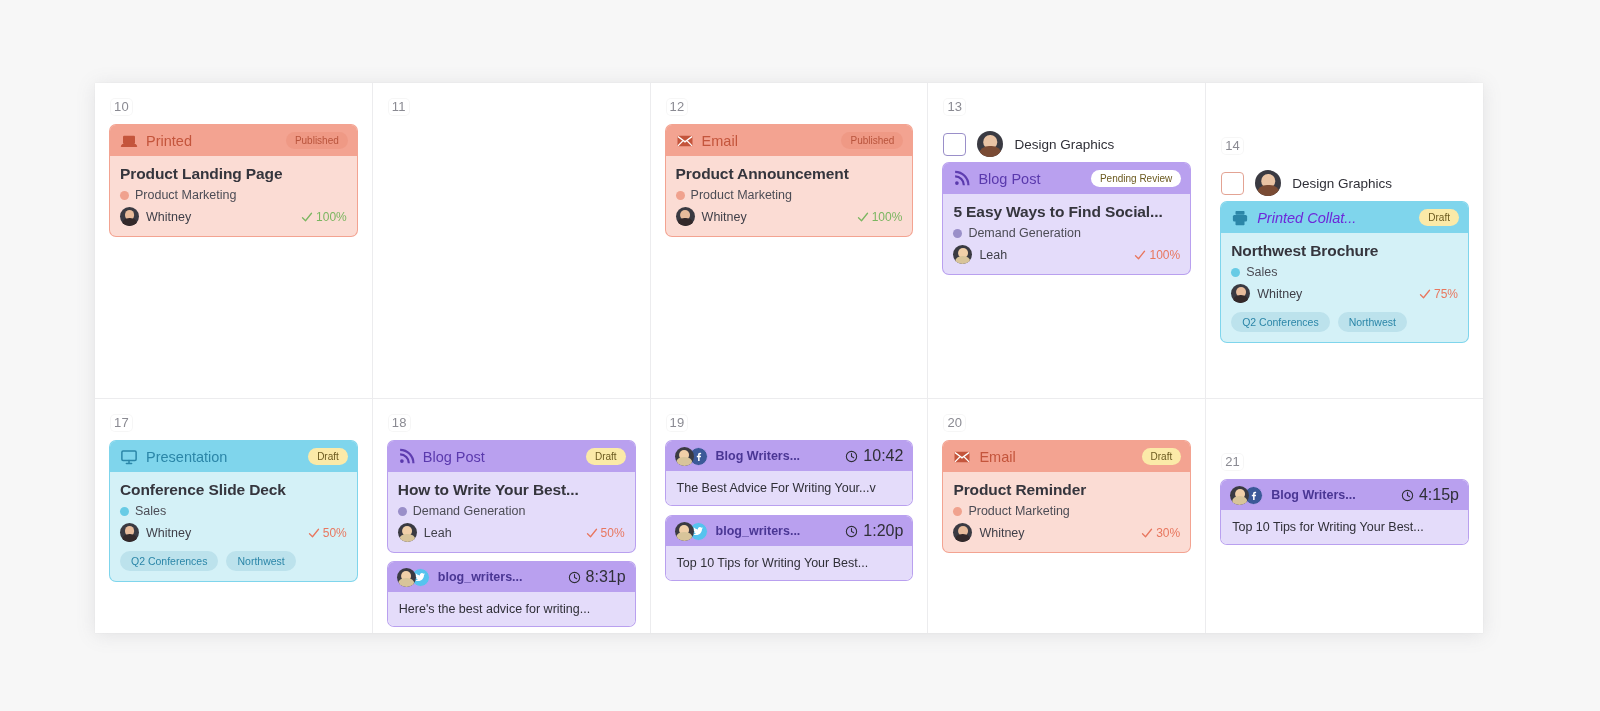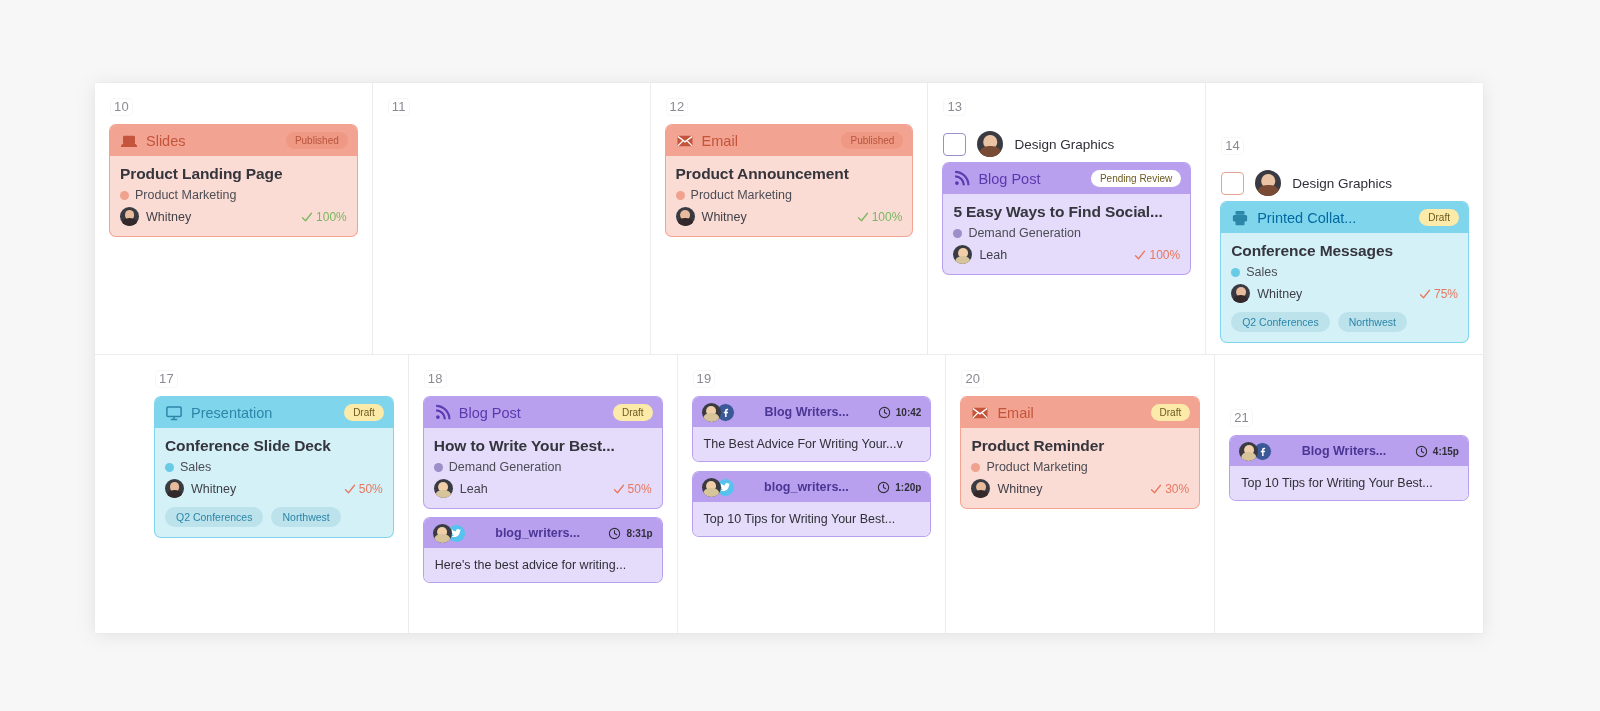--- a/index.html
+++ b/index.html
@@ -26,7 +26,7 @@
     display: flex;
     flex: 0 0 auto;
   }
-  .week-1 { height: 272px; border-bottom: 1px solid #ececee; }
+  .week-1 { height: 316px; border-bottom: 1px solid #ececee; }
   .week-2 { height: 278px; padding-left: 45px; }
 
   .day {

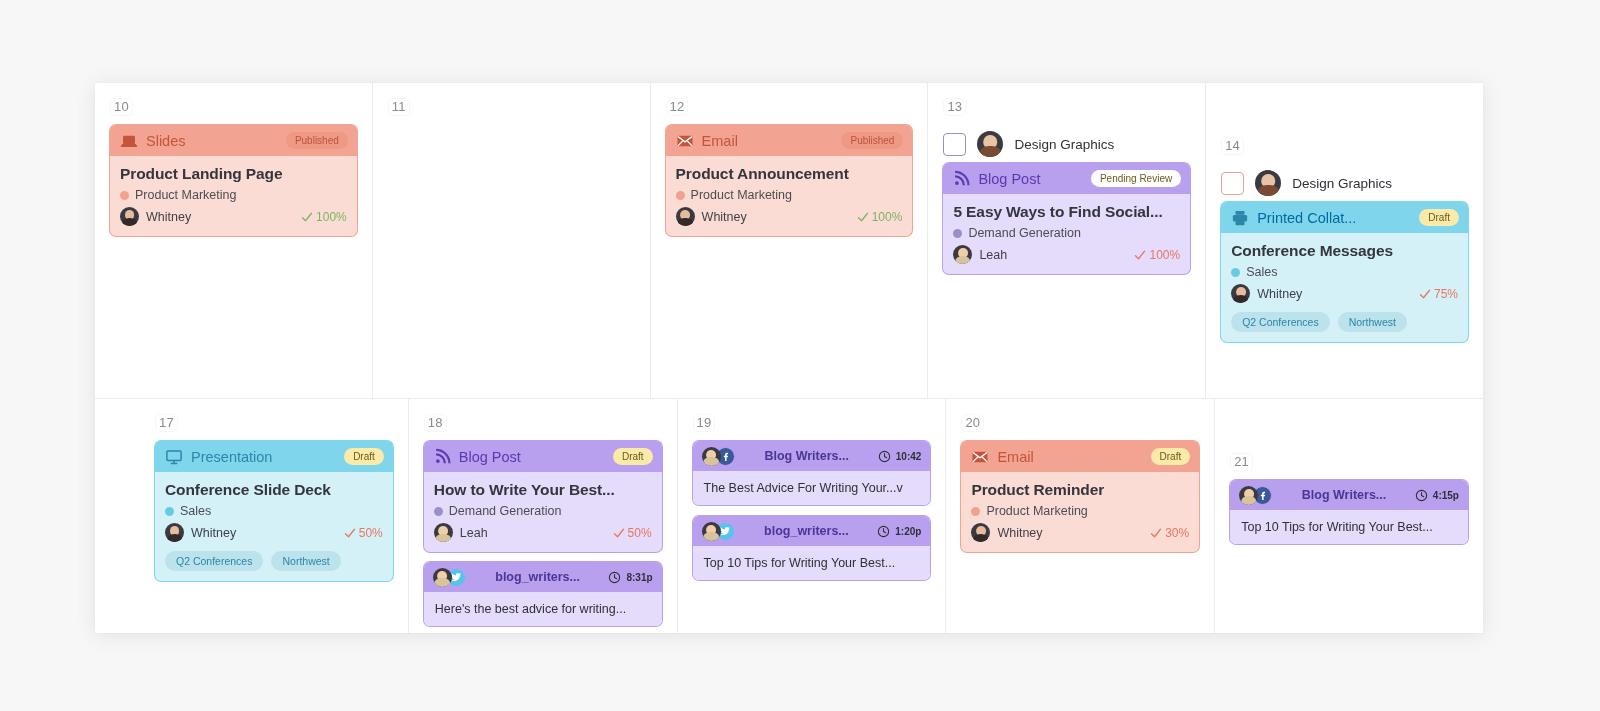--- a/index.html
+++ b/index.html
@@ -201,7 +201,7 @@
                 <path d="M2 19h20l-1.5-2H3.5z"></path>
               </svg>
             </span>
-            <span class="card-type" style="color: rgb(196, 85, 60);">Slides</span>
+            <span class="card-type" style="color: rgb(196, 85, 60);">Printed</span>
             <span class="badge" style="background: rgba(222, 110, 84, 0.18); color: rgb(184, 84, 60);">Published</span>
           </div>
           <div class="card-body">

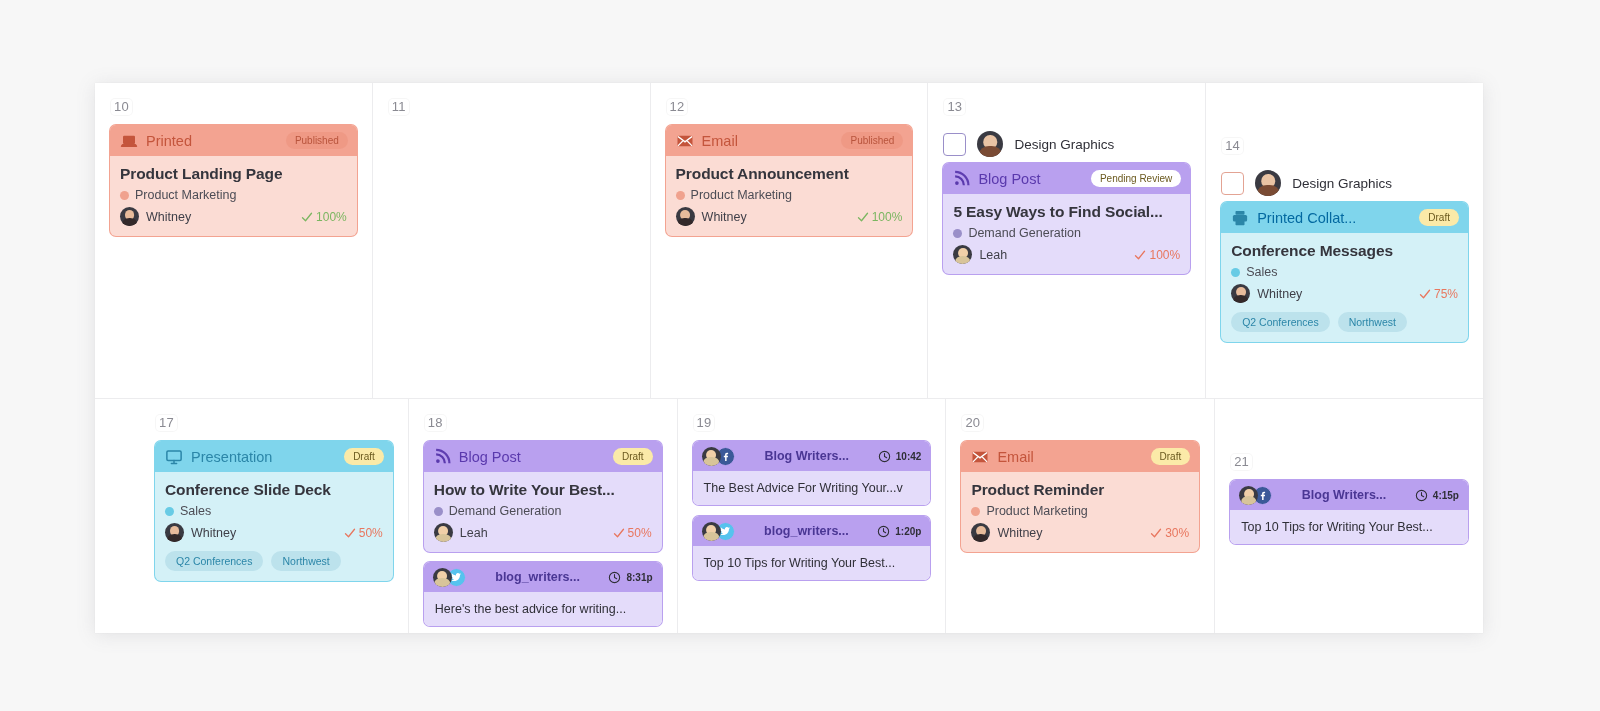--- a/index.html
+++ b/index.html
@@ -307,7 +307,7 @@
                 <rect x="7.6" y="15.6" width="8.8" height="4.4" fill="#fff" opacity=".0"></rect>
               </svg>
             </span>
-            <span class="card-type" style="color: #0369a1;">Printed Collat...</span>
+            <span class="card-type" style="color: #6d28d9; font-style: italic;">Printed Collat...</span>
             <span class="badge" style="background: rgb(251, 234, 168); color: rgb(107, 90, 31);">Draft</span>
           </div>
           <div class="card-body">

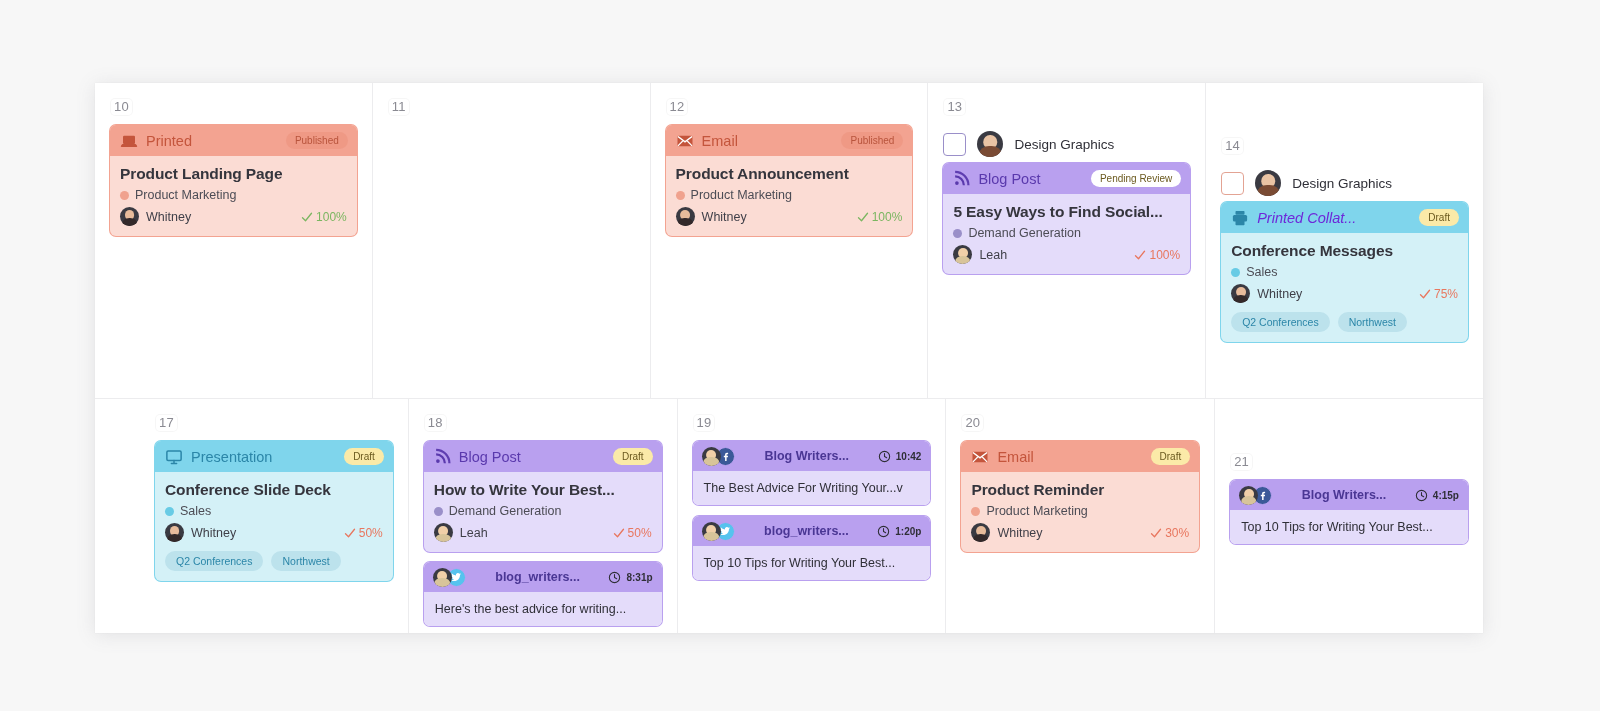--- a/index.html
+++ b/index.html
@@ -311,7 +311,7 @@
             <span class="badge" style="background: rgb(251, 234, 168); color: rgb(107, 90, 31);">Draft</span>
           </div>
           <div class="card-body">
-            <div class="card-title">Conference Messages</div>
+            <div class="card-title">Northwest Brochure</div>
             <div class="campaign">
               <span class="dot" style="background: rgb(104, 203, 229);"></span>
               <span>Sales</span>

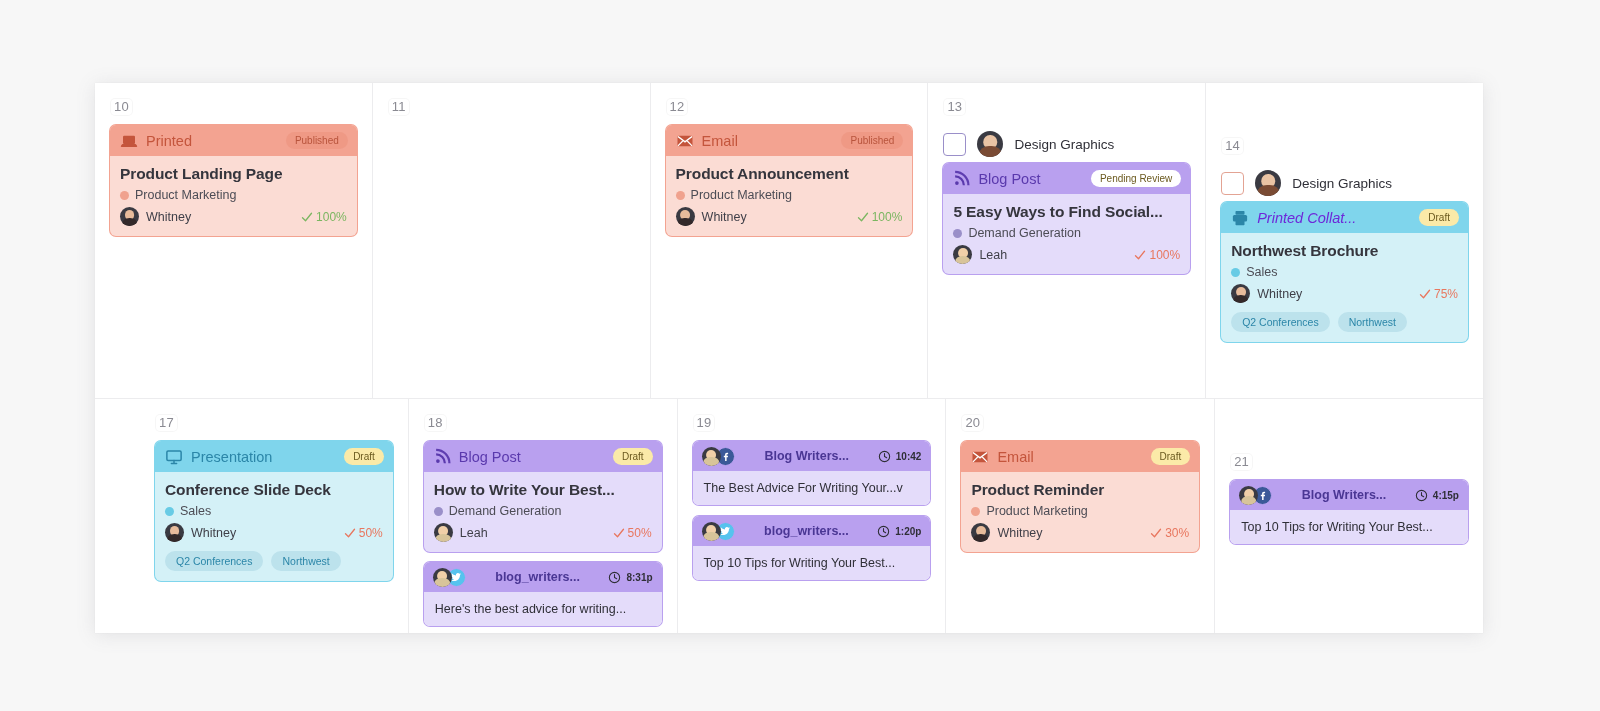--- a/index.html
+++ b/index.html
@@ -27,7 +27,7 @@
     flex: 0 0 auto;
   }
   .week-1 { height: 316px; border-bottom: 1px solid #ececee; }
-  .week-2 { height: 278px; padding-left: 45px; }
+  .week-2 { height: 278px; }
 
   .day {
     flex: 1 1 0;

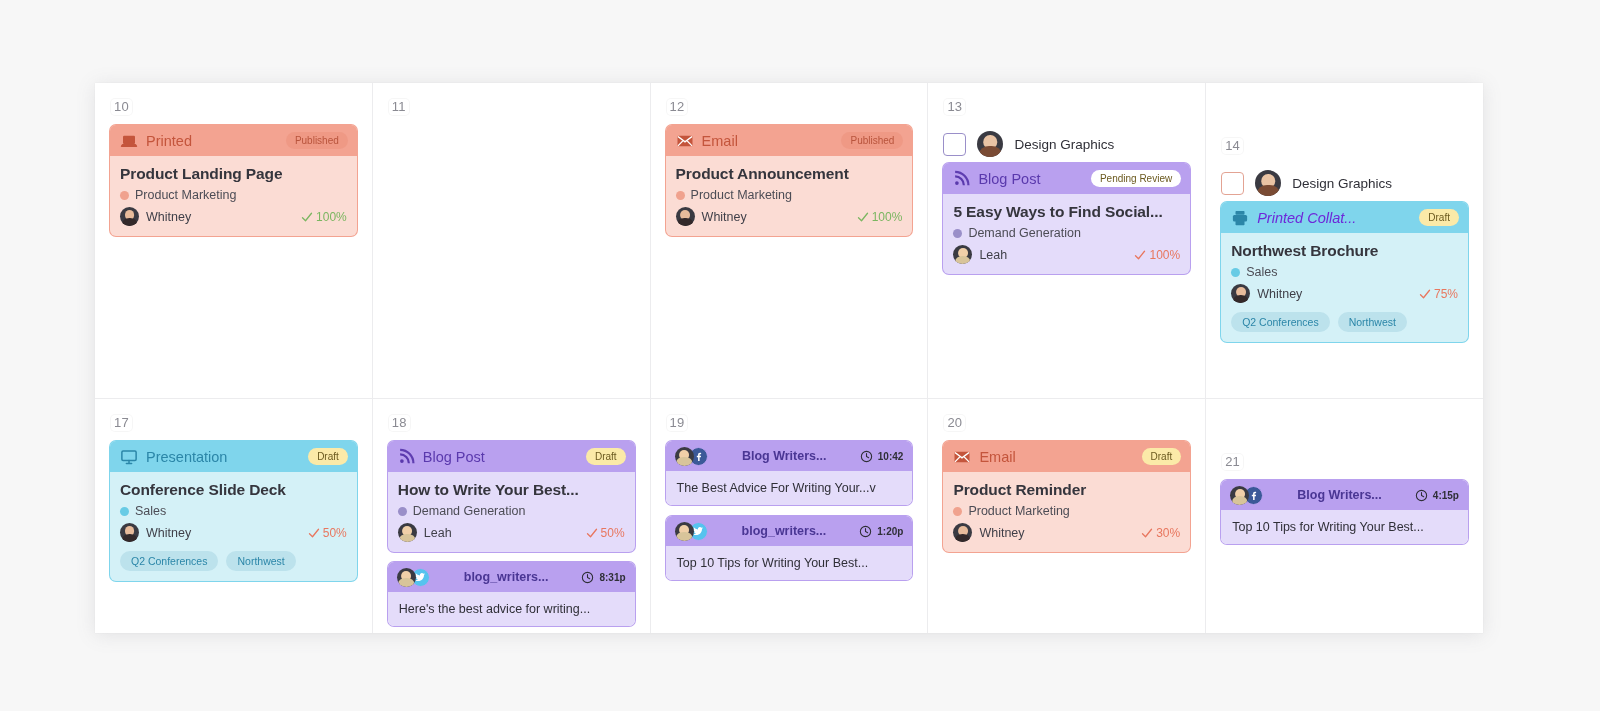--- a/index.html
+++ b/index.html
@@ -175,7 +175,7 @@
   .net.twitter { background: #56c3ee; }
   .social-handle {
     font-size: 12.5px; color: #4a3694; font-weight: bold;
-    flex: 1 1 auto; white-space: nowrap; overflow: hidden; text-overflow: ellipsis; text-align: center;
+    flex: 1 1 auto; white-space: nowrap; overflow: hidden; text-overflow: ellipsis;
   }
   .social-time {
     font-size: 10px; color: #2f2f37; display: flex; align-items: center; gap: 5px;

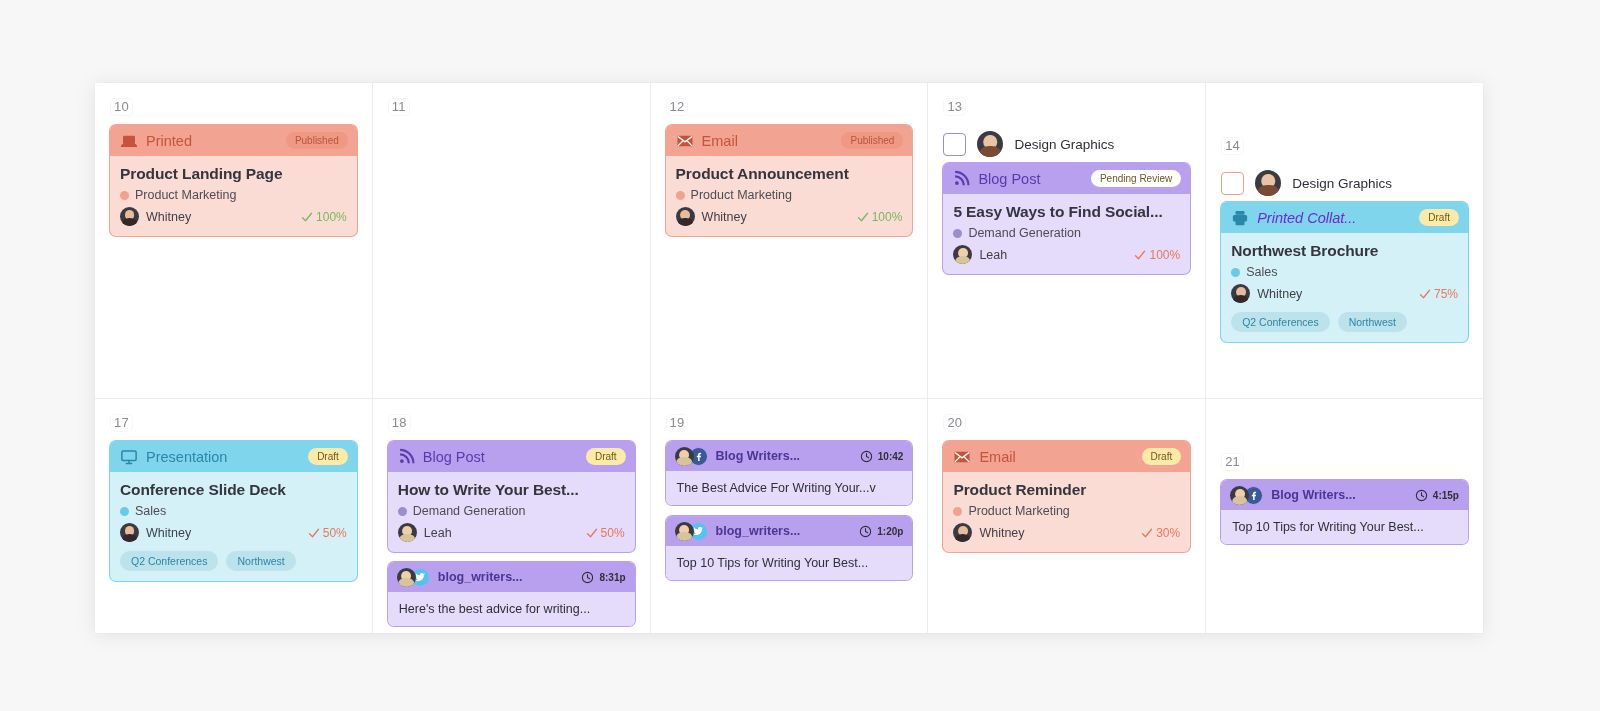--- a/index.html
+++ b/index.html
@@ -178,8 +178,8 @@
     flex: 1 1 auto; white-space: nowrap; overflow: hidden; text-overflow: ellipsis;
   }
   .social-time {
-    font-size: 10px; color: #2f2f37; display: flex; align-items: center; gap: 5px;
-    flex: 0 0 auto; font-weight: bold;
+    font-size: 16px; color: #2f2f37; display: flex; align-items: center; gap: 5px;
+    flex: 0 0 auto; font-weight: normal;
   }
   .social-body {
     background: #e4dcfa; padding: 10px 11px;

